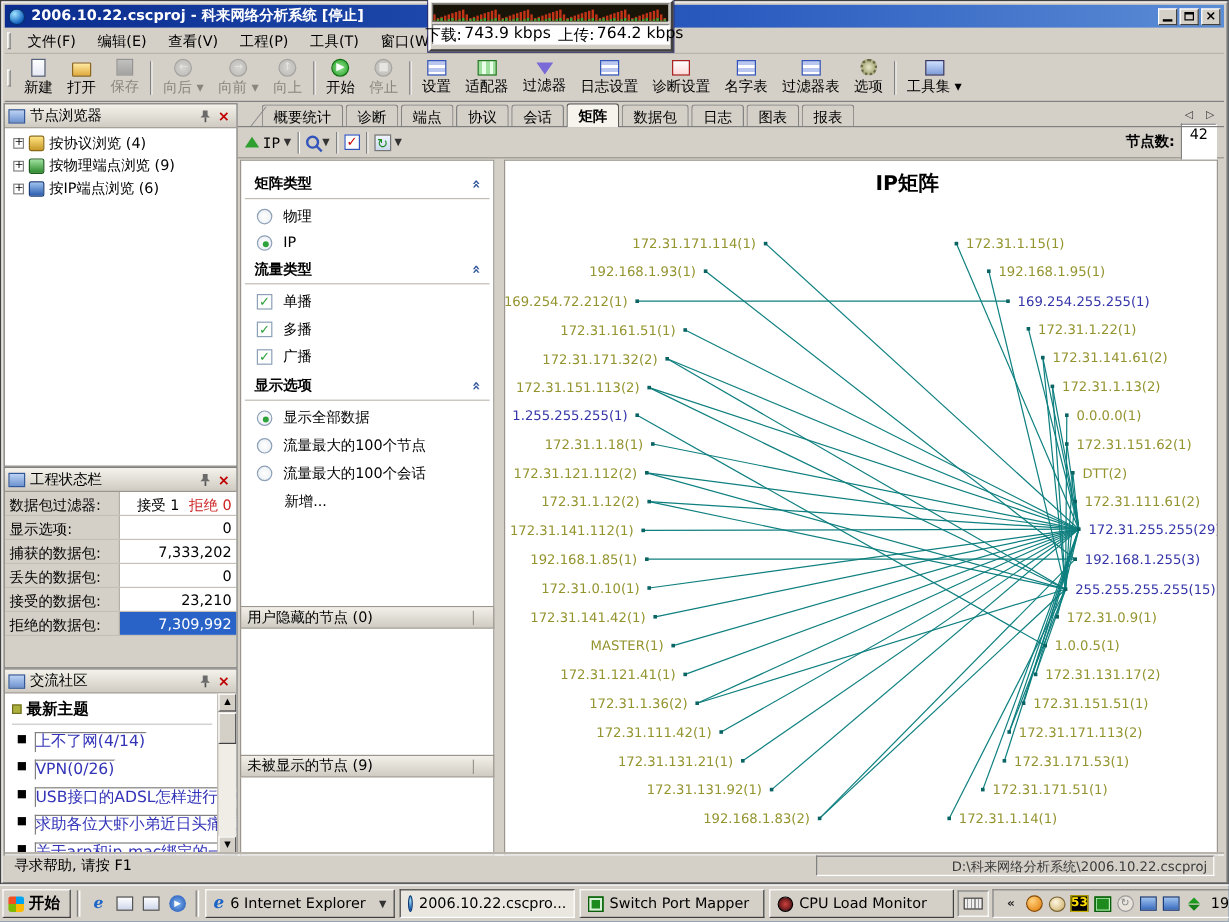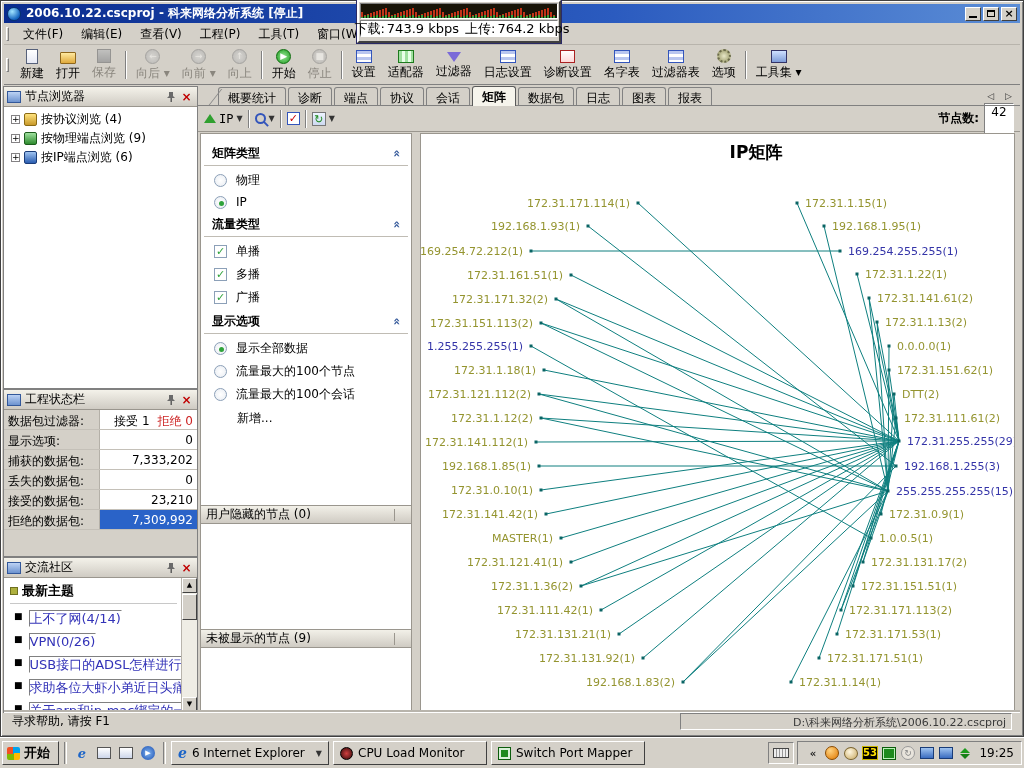--- a/index.html
+++ b/index.html
@@ -801,6 +801,10 @@
         <span>6 Internet Explorer</span>
         <span class="drop">▼</span>
       </span>
+      <span class="task active" style="width: 146px;">
+        <span class="tico-capsa"></span>
+        <span>2006.10.22.cscpro...</span>
+      </span>
       <span class="task" style="width: 154px;">
         <span class="tico-cpu"></span>
         <span>CPU Load Monitor</span>

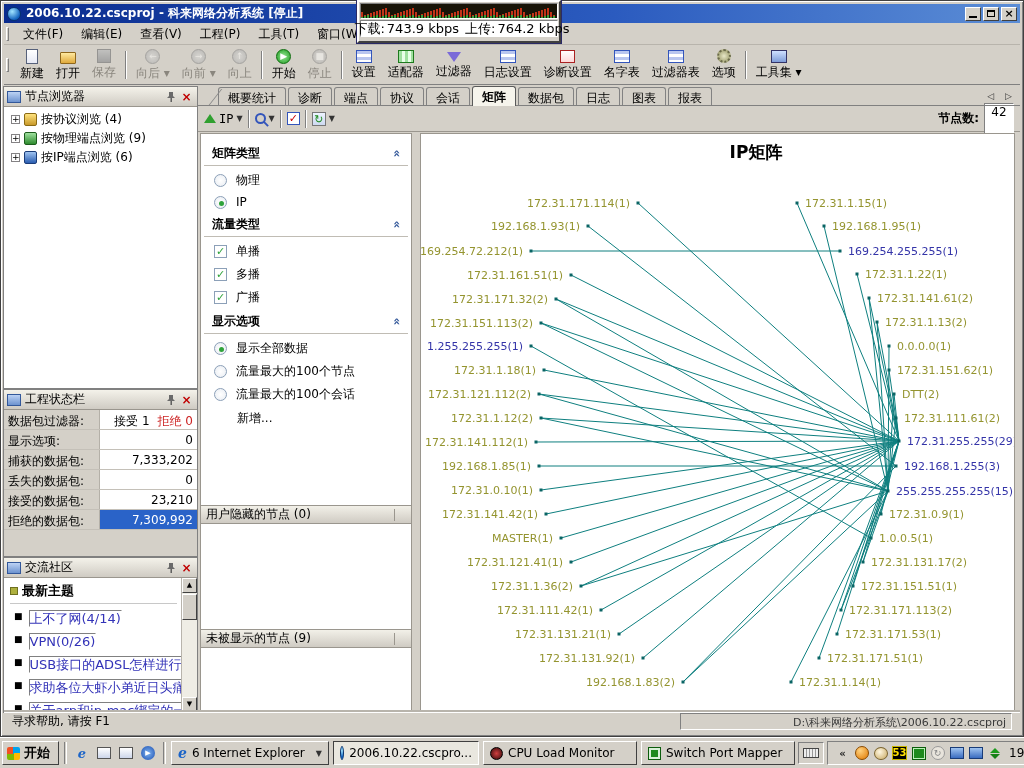--- a/index.html
+++ b/index.html
@@ -806,12 +806,12 @@
         <span>2006.10.22.cscpro...</span>
       </span>
       <span class="task" style="width: 154px;">
+        <span class="tico-switch"></span>
+        <span>Switch Port Mapper</span>
+      </span>
+      <span class="task" style="width: 154px;">
         <span class="tico-cpu"></span>
         <span>CPU Load Monitor</span>
-      </span>
-      <span class="task" style="width: 154px;">
-        <span class="tico-switch"></span>
-        <span>Switch Port Mapper</span>
       </span>
     </span>
   <span class="kbdbox">

